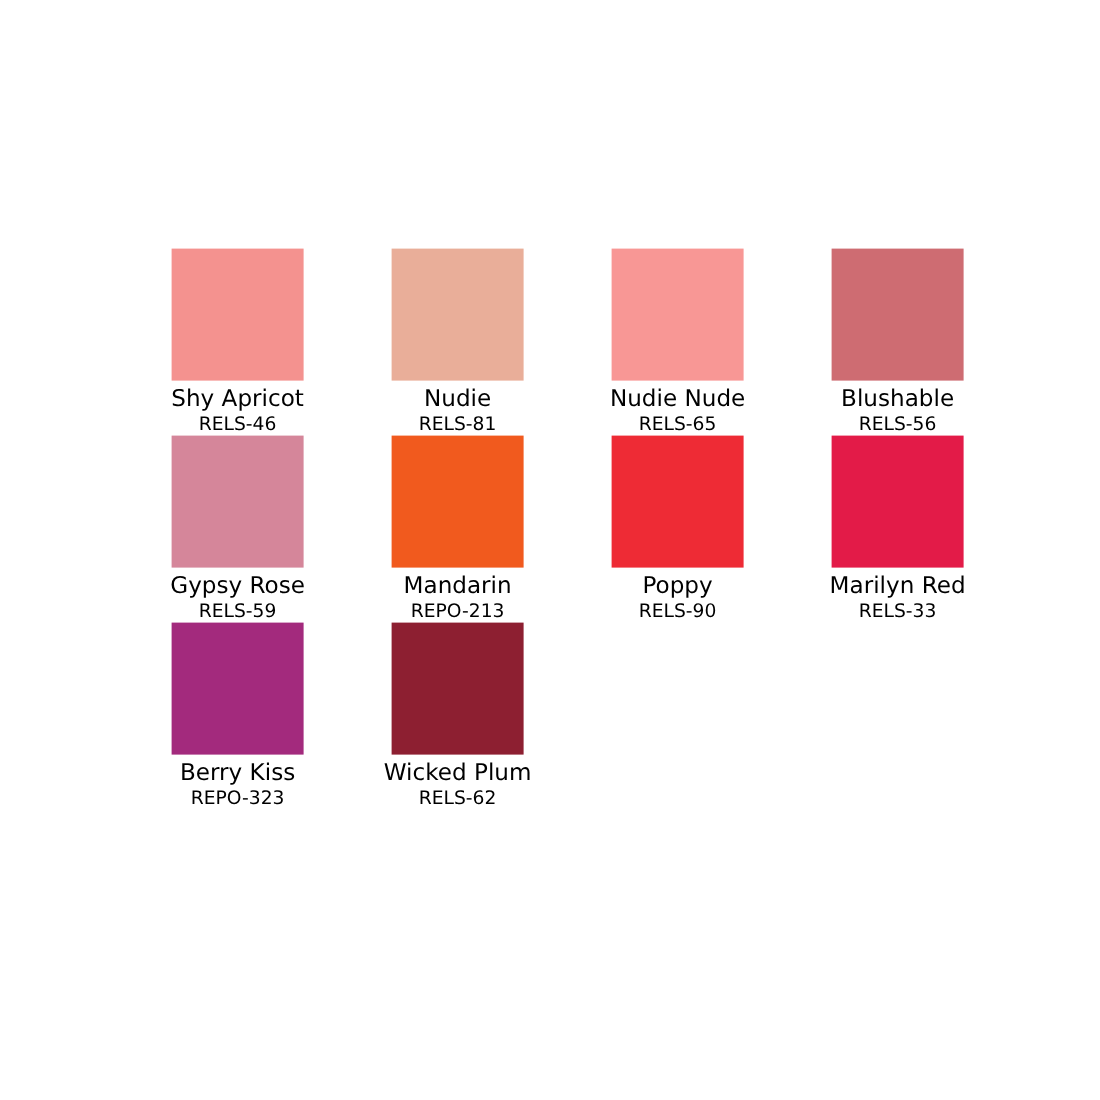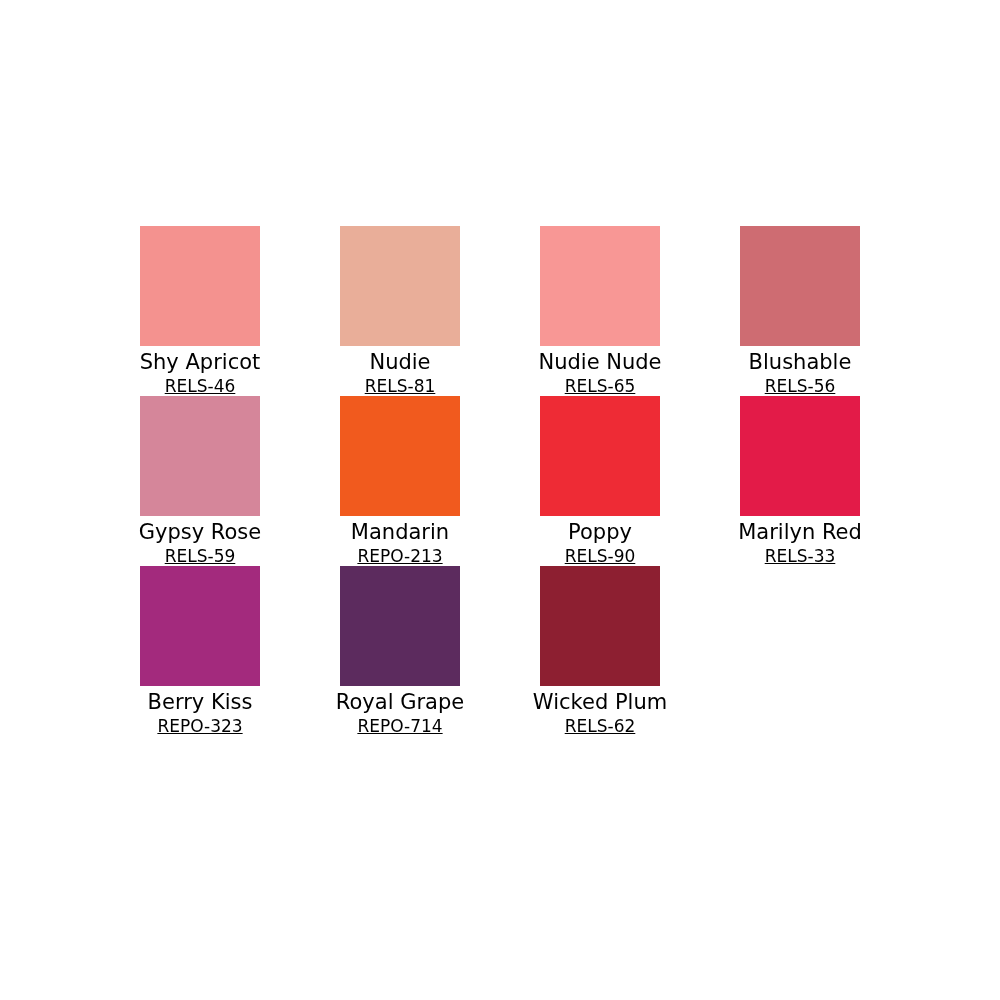--- a/index.html
+++ b/index.html
@@ -17,7 +17,7 @@
   }
   #palette-grid {
     position: absolute;
-    left: 140px;
+    left: 156px;
     top: 226px;
     width: 720px;
     display: grid;

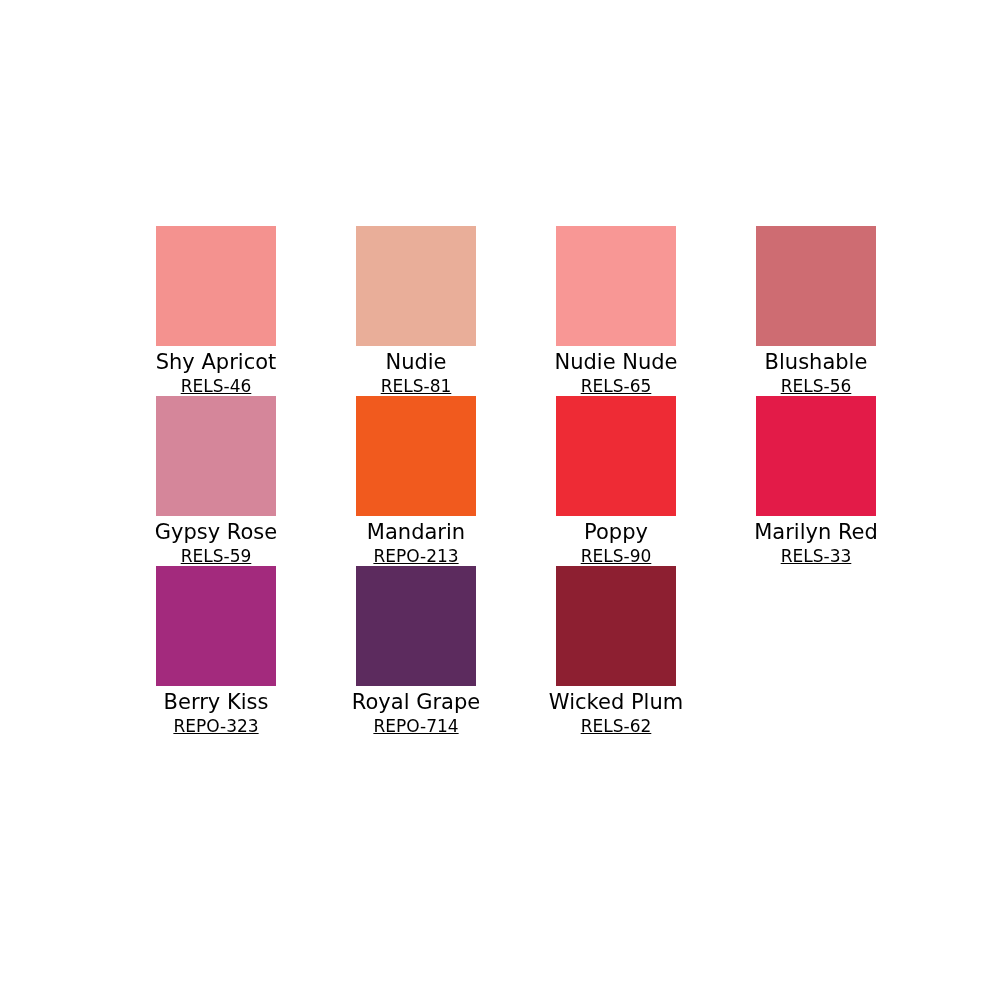--- a/index.html
+++ b/index.html
@@ -51,7 +51,6 @@
     white-space: nowrap;
     text-align: center;
     color: #000000;
-    text-decoration: underline;
   }
 </style>
 </head>

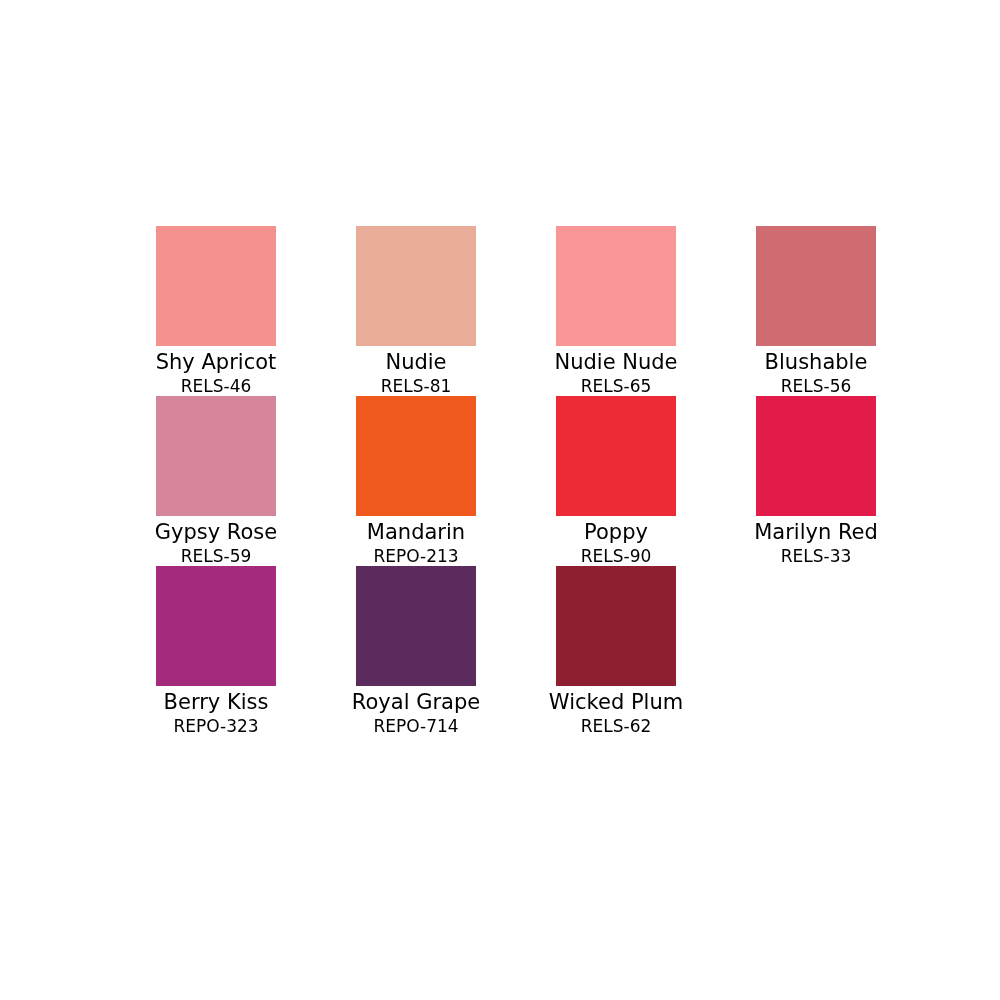--- a/index.html
+++ b/index.html
@@ -103,11 +103,6 @@
       <div class="swatch-code">REPO-323</div>
     </div>
     <div class="swatch-cell">
-      <div class="swatch-chip" style="background-color: rgb(92, 43, 94);"></div>
-      <div class="swatch-name">Royal Grape</div>
-      <div class="swatch-code">REPO-714</div>
-    </div>
-    <div class="swatch-cell">
       <div class="swatch-chip" style="background-color: rgb(141, 31, 49);"></div>
       <div class="swatch-name">Wicked Plum</div>
       <div class="swatch-code">RELS-62</div>

